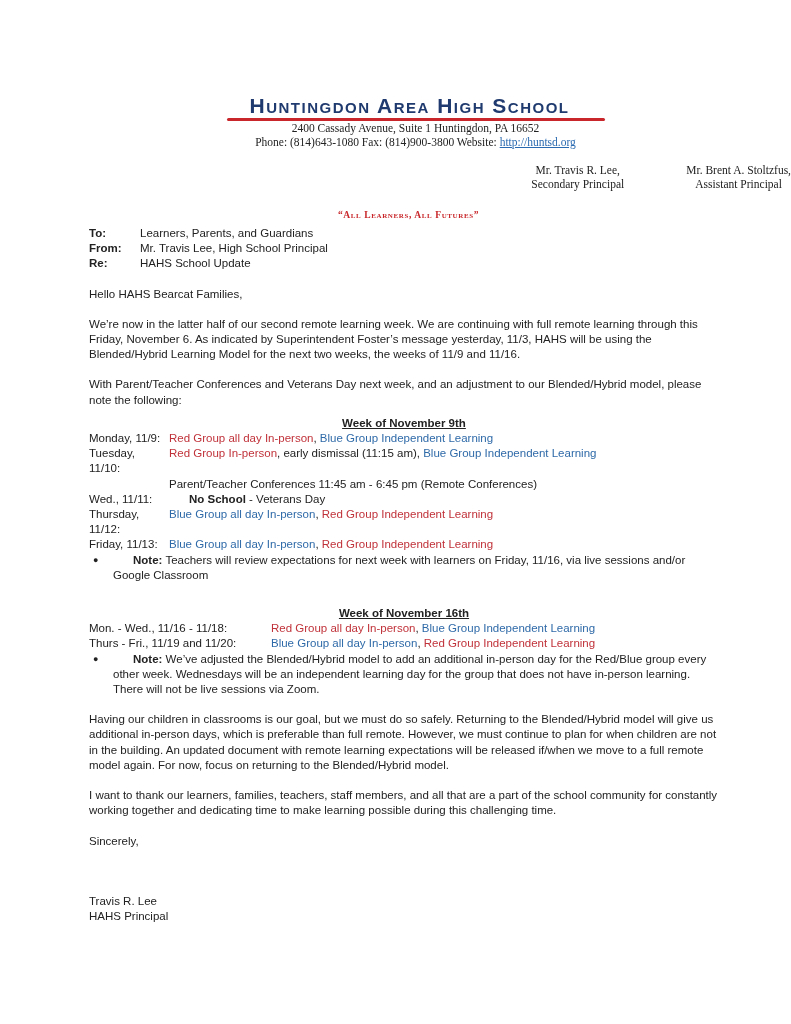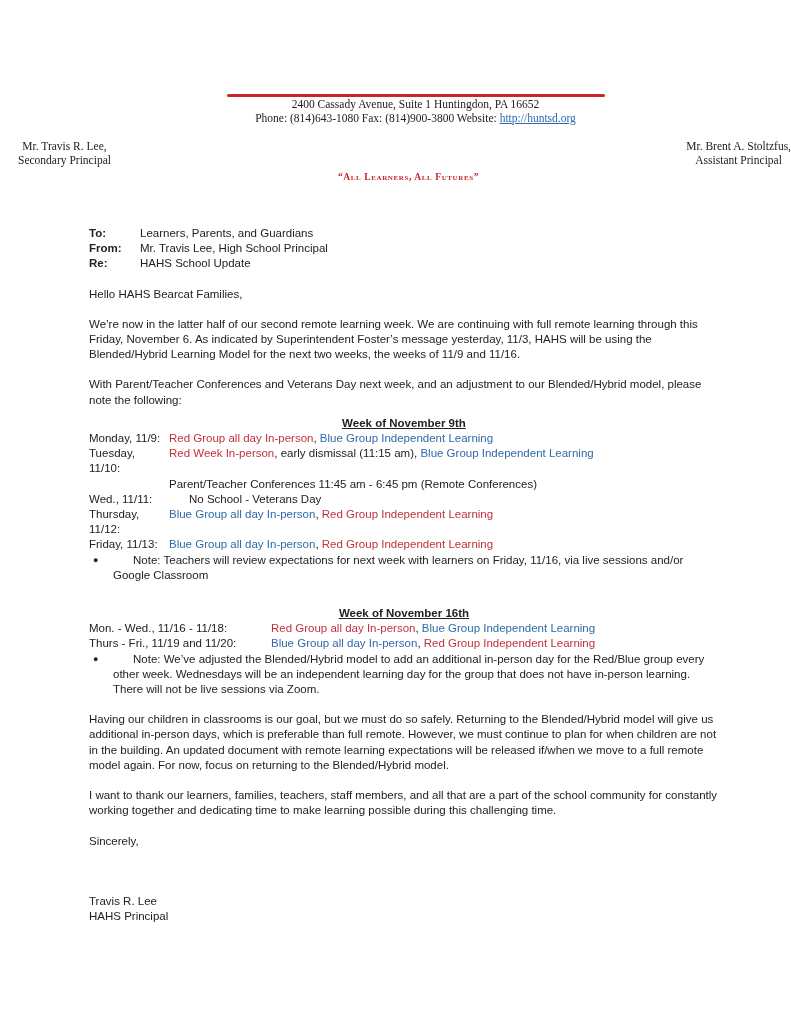--- a/index.html
+++ b/index.html
@@ -33,6 +33,7 @@
 <body>
 
 <div class="letterhead">
+  <div class="school-name">Huntingdon Area High School</div>
   <div class="rule"></div>
   <div class="addr">2400 Cassady Avenue, Suite 1  Huntingdon, PA  16652</div>
   <div class="addr"><span>Phone: (814)643-1080  Fax: (814)900-3800  Website: </span><a>http://huntsd.org</a></div>

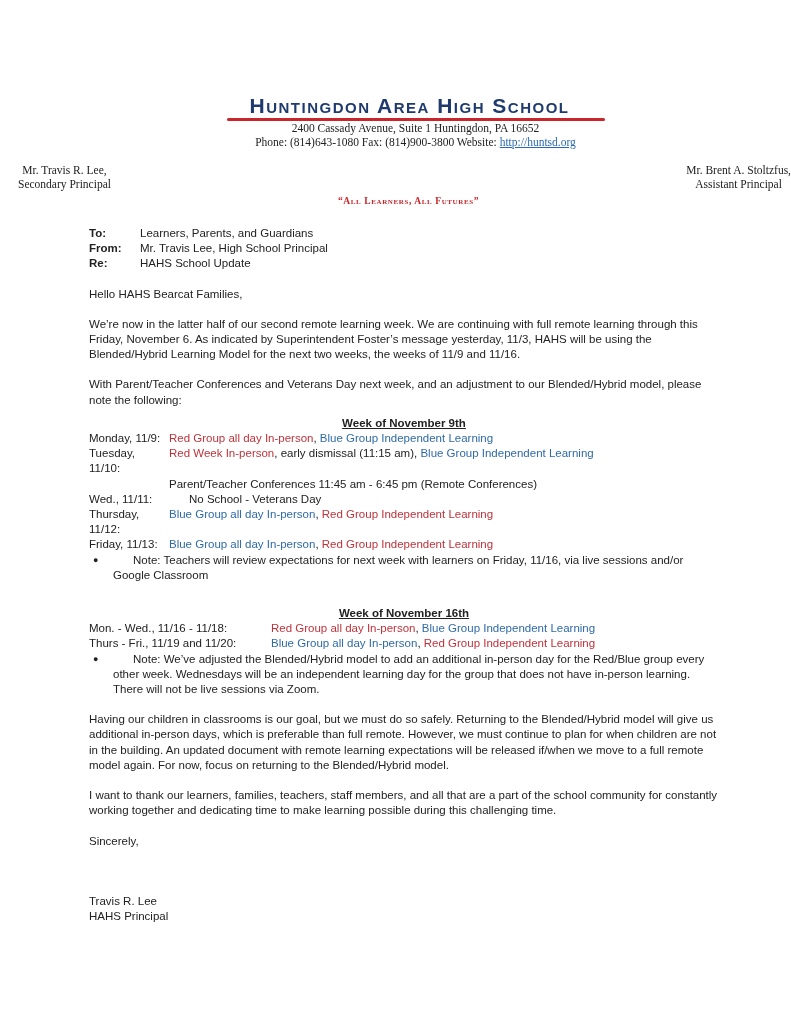--- a/index.html
+++ b/index.html
@@ -9,7 +9,7 @@
   .rule { width: 378px; height: 3px; background: #c8262a; margin: 0 auto 0 227px; border-radius: 2px; }
   .addr { font-family: "Liberation Serif", serif; font-size: 11.5px; color: #222; line-height: 14px; margin-left: 40px; }
   .addr a { color: #2a6ab0; text-decoration: underline; }
-  .principals { display: flex; justify-content: space-between; gap: 92px; margin-top: 14px; margin-left: 18px; font-family: "Liberation Serif", serif; font-size: 11.5px; line-height: 14px; color: #222; }
+  .principals { display: flex; justify-content: flex-end; gap: 62px; margin-top: 14px; margin-left: 18px; font-family: "Liberation Serif", serif; font-size: 11.5px; line-height: 14px; color: #222; }
   .principals div { text-align: center; }
   .motto { font-family: "Liberation Serif", serif; font-weight: bold; color: #c8262a; font-size: 9.5px; letter-spacing: 0.6px; margin-top: 5px; margin-left: 26px; font-variant: small-caps; }
 

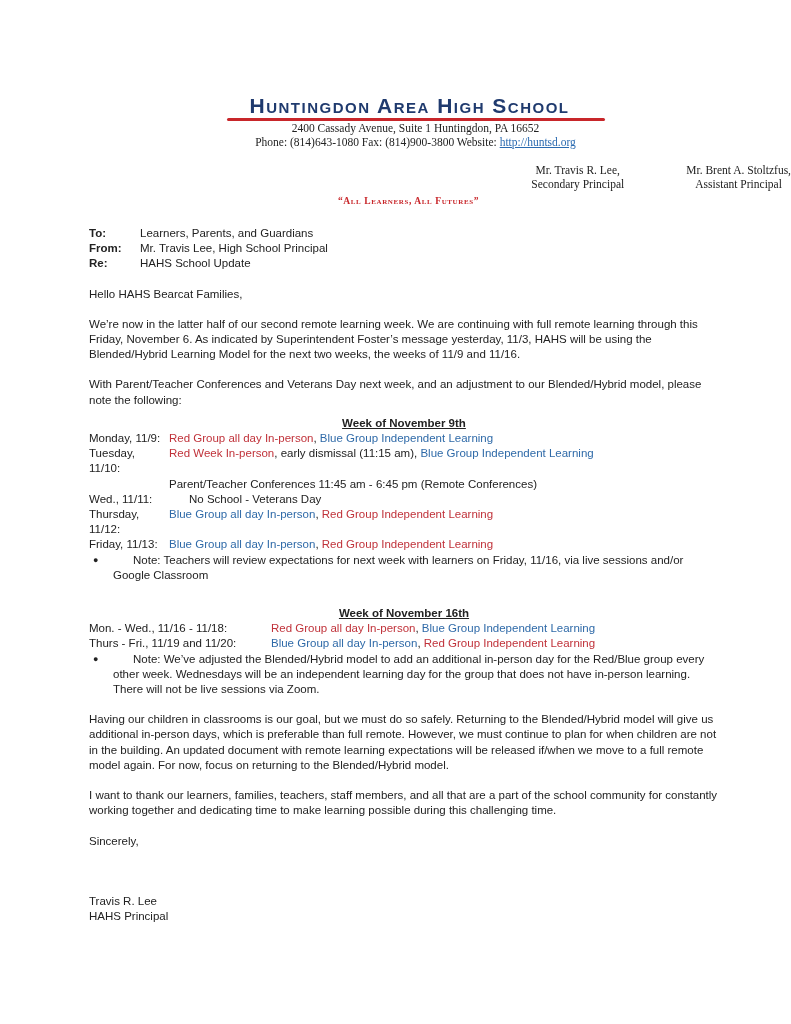--- a/index.html
+++ b/index.html
@@ -11,7 +11,7 @@
   .addr a { color: #2a6ab0; text-decoration: underline; }
   .principals { display: flex; justify-content: flex-end; gap: 62px; margin-top: 14px; margin-left: 18px; font-family: "Liberation Serif", serif; font-size: 11.5px; line-height: 14px; color: #222; }
   .principals div { text-align: center; }
-  .motto { font-family: "Liberation Serif", serif; font-weight: bold; color: #c8262a; font-size: 9.5px; letter-spacing: 0.6px; margin-top: 5px; margin-left: 26px; font-variant: small-caps; }
+  .motto { font-family: "Liberation Serif", serif; font-weight: bold; color: #c8262a; font-size: 9.5px; letter-spacing: 0.6px; margin-top: 19px; margin-left: 26px; font-variant: small-caps; }
 
   .content { position: absolute; left: 89px; top: 226px; width: 630px; font-size: 11.5px; line-height: 15.2px; color: #222; }
   .memo-row { display: flex; }

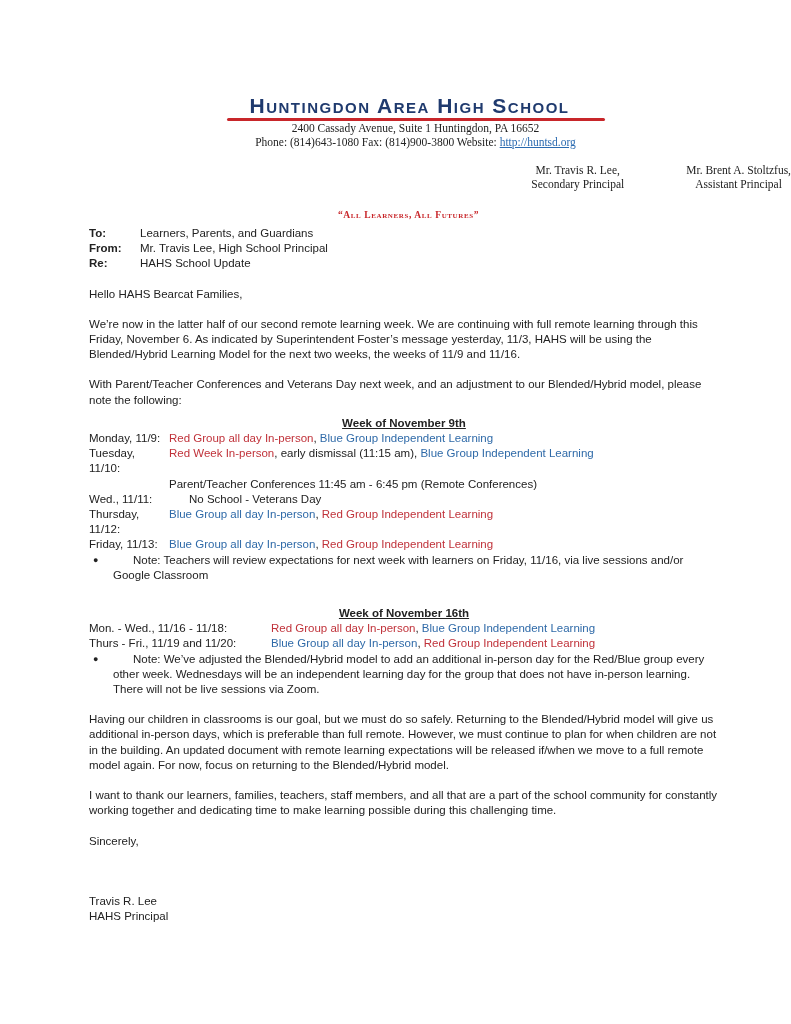--- a/index.html
+++ b/index.html
@@ -77,7 +77,7 @@
     </div>
   <div class="sched-row">
       <span class="sched-day">Tuesday, 11/10:</span>
-      <span><span class="red">Red Week In-person</span><span>, early dismissal (11:15 am), </span><span class="blue">Blue Group Independent Learning</span></span>
+      <span><span class="red">Red Group In-person</span><span>, early dismissal (11:15 am), </span><span class="blue">Blue Group Independent Learning</span></span>
     </div>
   <div class="sched-row">
       <span class="sched-day"></span>

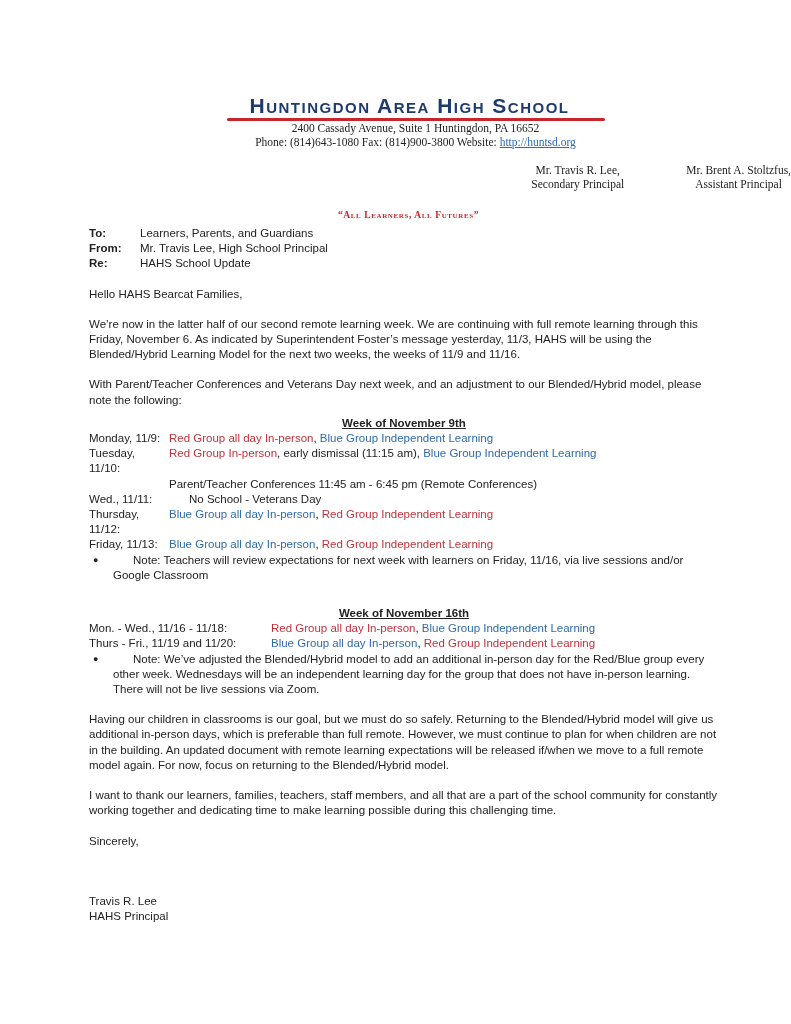--- a/index.html
+++ b/index.html
@@ -27,7 +27,7 @@
   .notes { margin: 0; padding-left: 0; list-style: none; }
   .notes li { position: relative; padding-left: 24px; margin-left: 0; }
   .notes li::before { content: "●"; position: absolute; left: 4px; top: 0; font-size: 9px; }
-  b { font-weight: normal; padding-left: 20px; }
+  b { font-weight: bold; padding-left: 20px; }
 </style>
 </head>
 <body>

